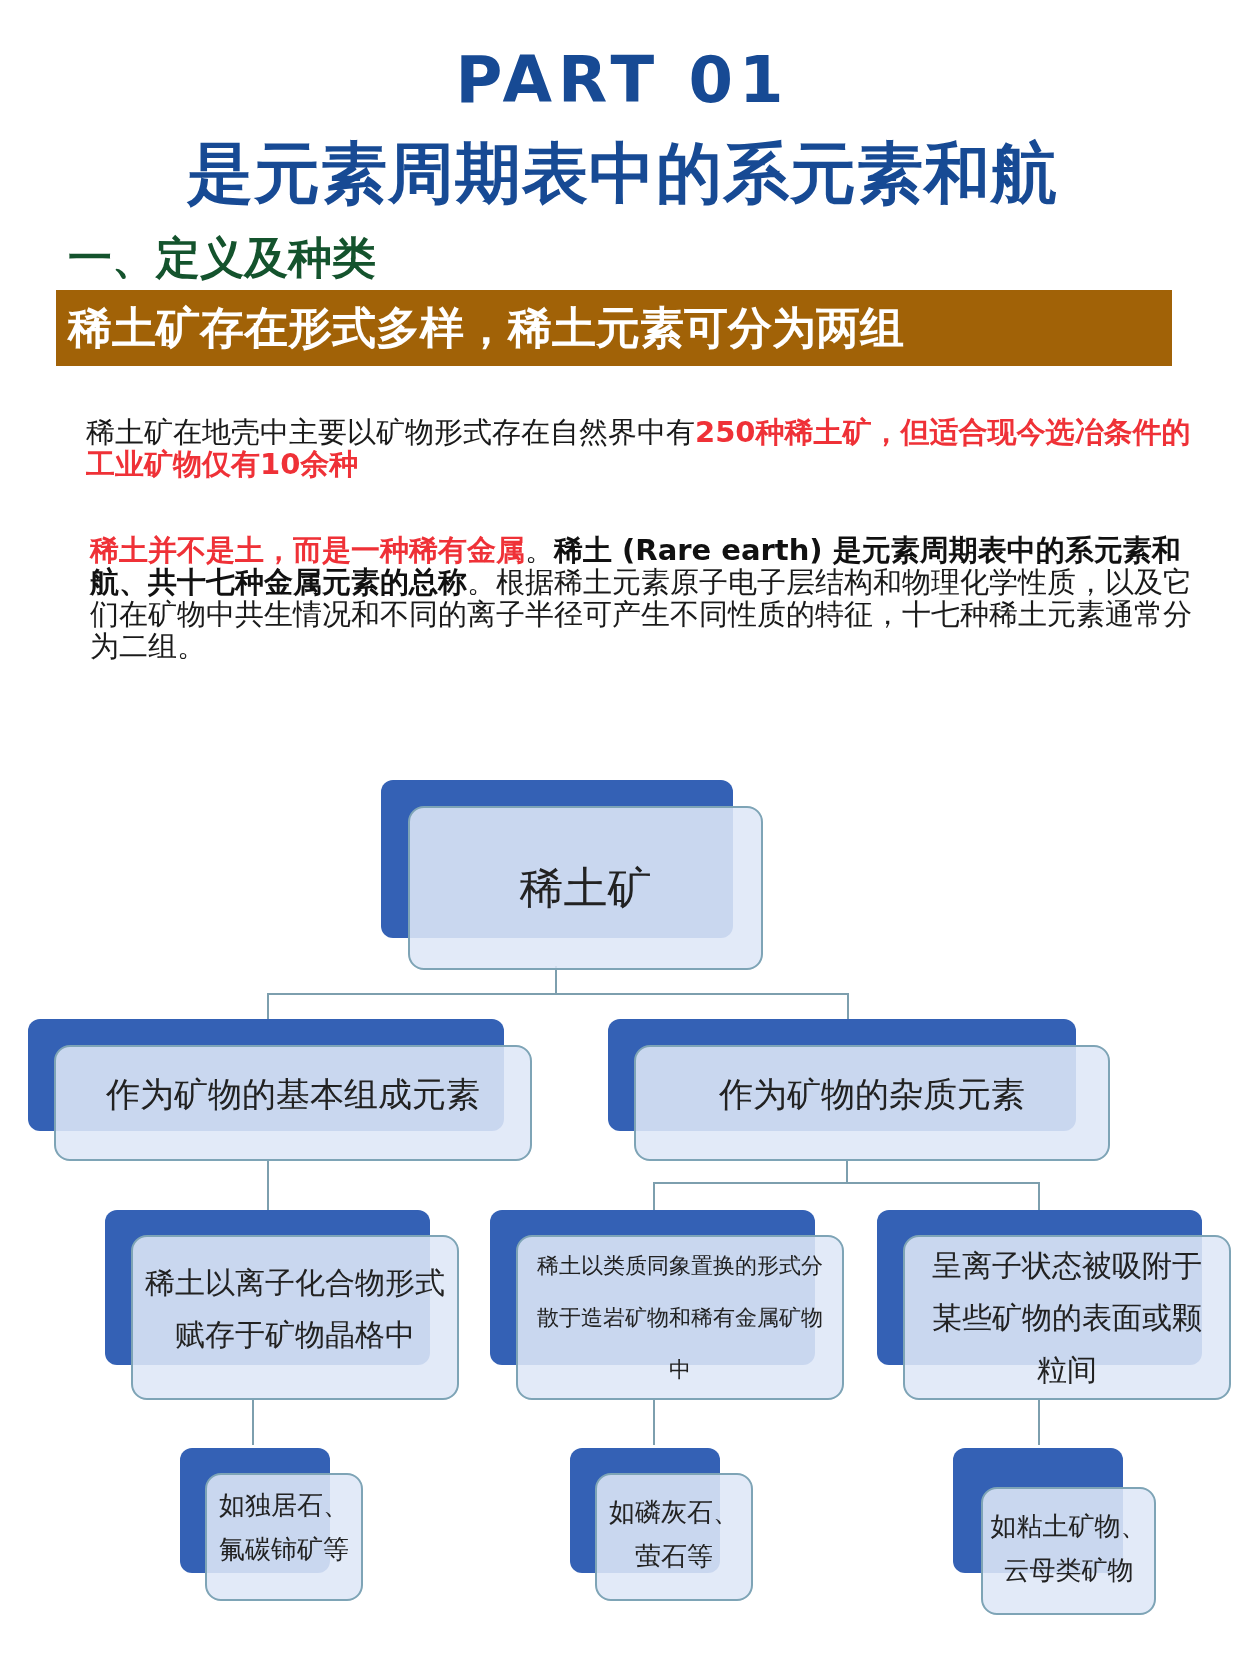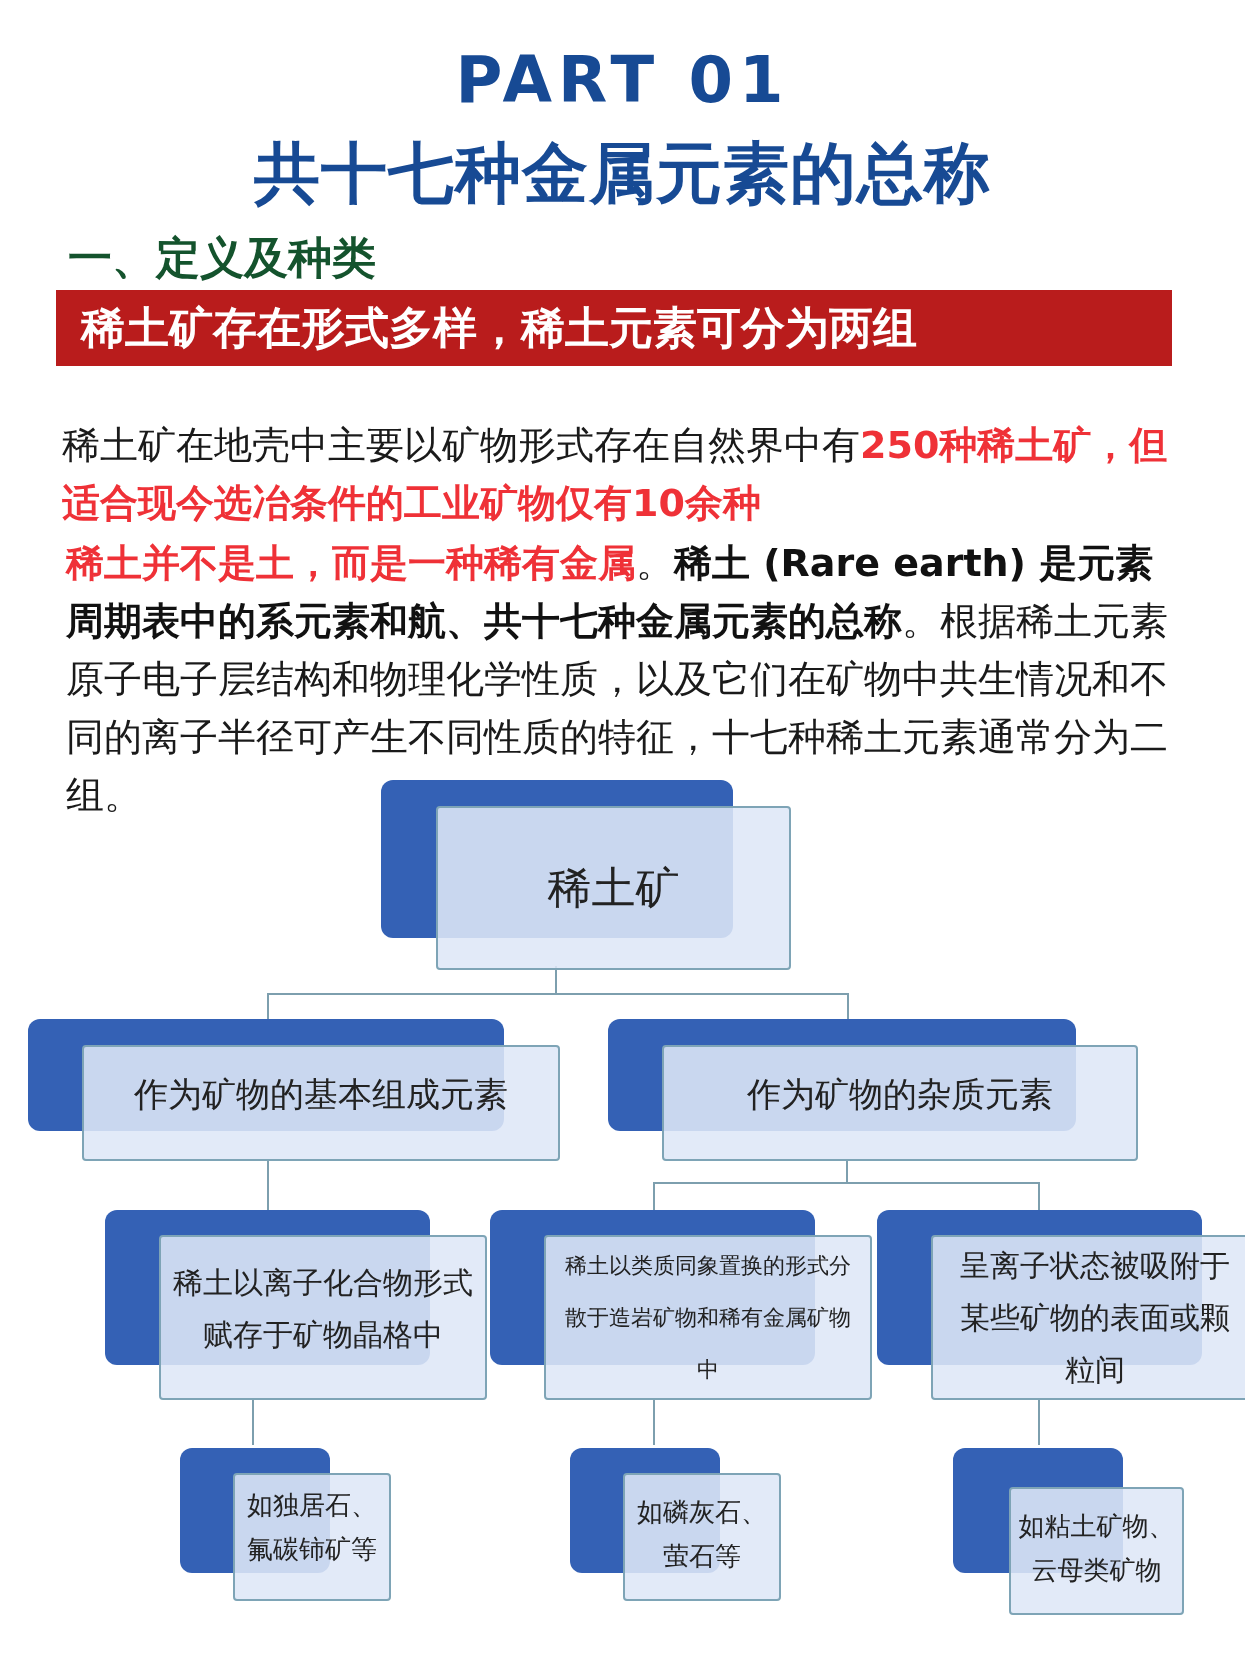--- a/index.html
+++ b/index.html
@@ -33,7 +33,7 @@
 <body>
 
 <div class="part-title">PART 01</div>
-<div class="main-title">共十七种金属元素的总称</div>
+<div class="main-title">是元素周期表中的系元素和航</div>
 <div class="section-h">一、定义及种类</div>
 <div class="banner">稀土矿存在形式多样，稀土元素可分为两组</div>
 

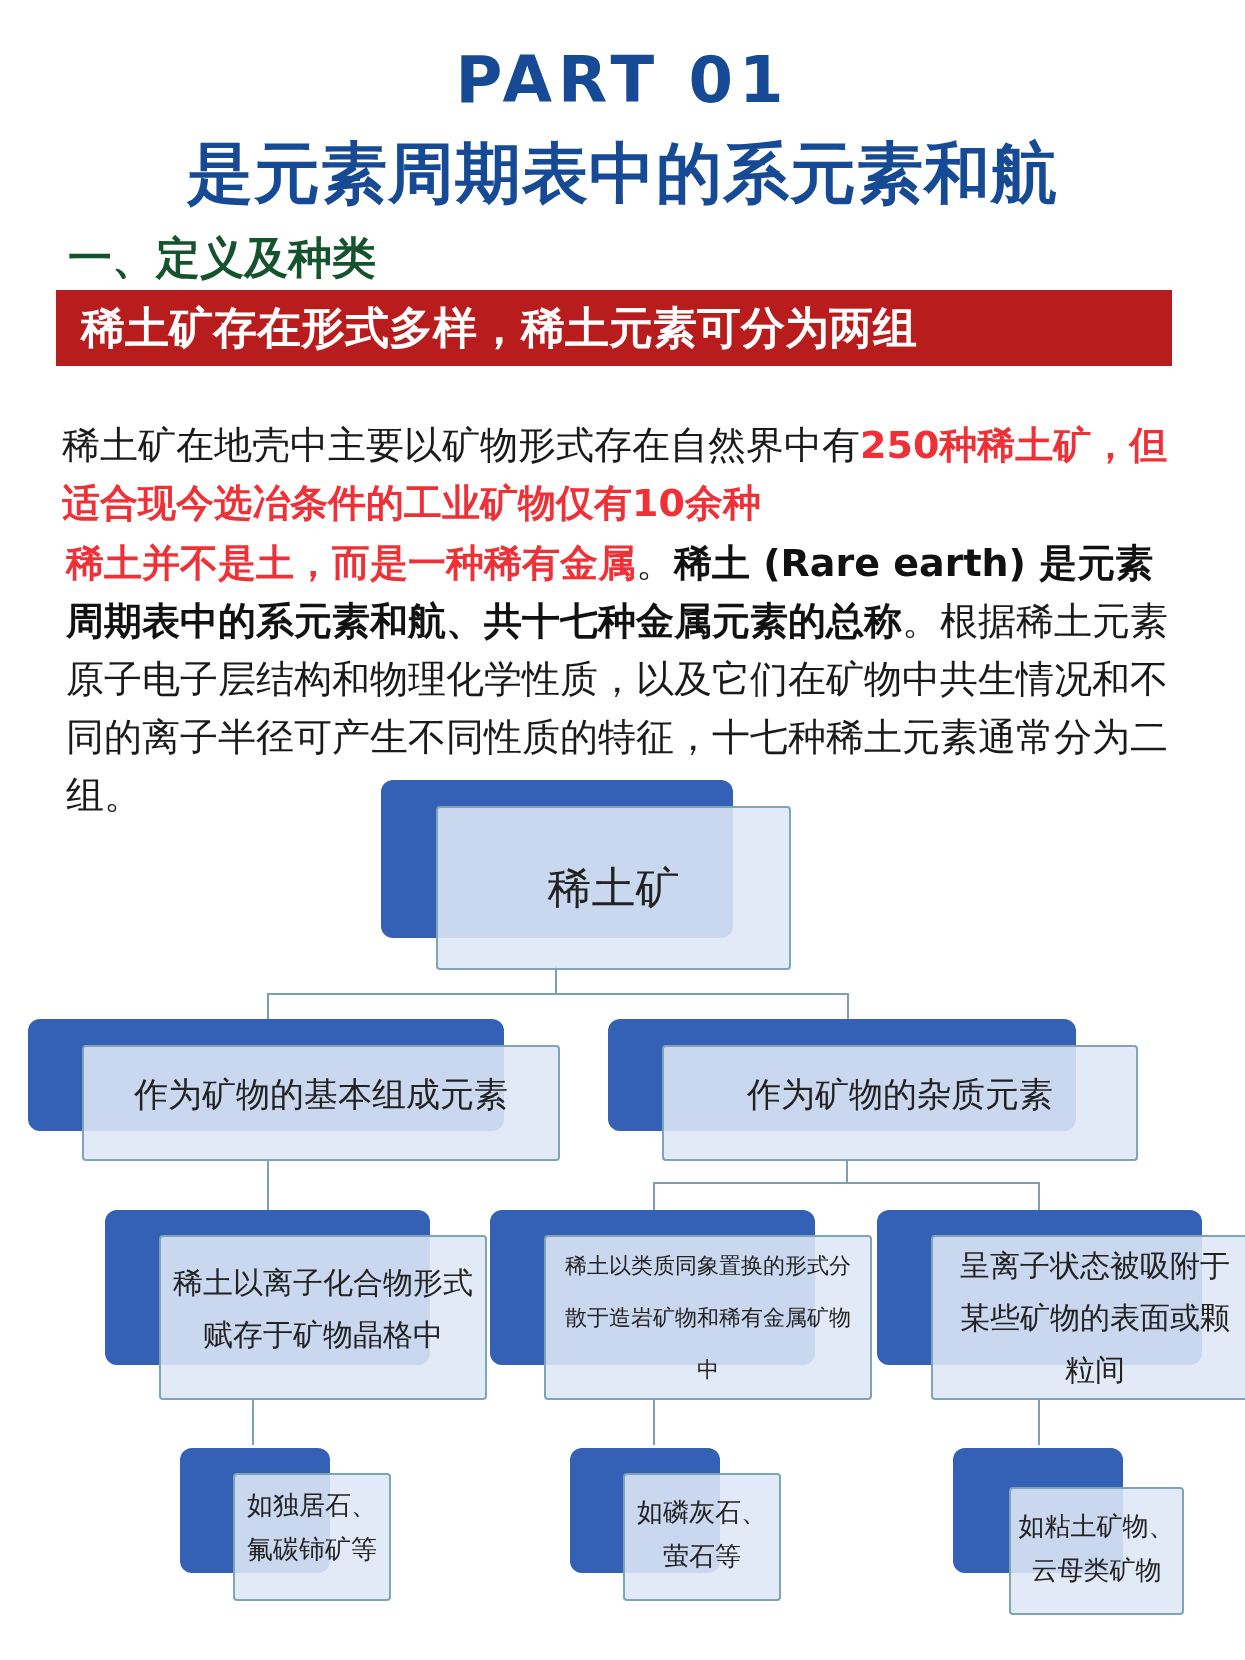--- a/index.html
+++ b/index.html
@@ -13,8 +13,8 @@
   .section-h { position:absolute; left:68px; top:230px; font-weight:900; font-size:44px;
     color:#14532d; line-height:56px; }
   .banner { position:absolute; left:56px; top:290px; width:1116px; height:76px;
-    background:#b91c1c; color:#fff; font-weight:900; font-size:44px; line-height:76px;
-    padding-left:25px; box-sizing:border-box; white-space:nowrap; }
+    background:#a16207; color:#fff; font-weight:900; font-size:44px; line-height:76px;
+    padding-left:12px; box-sizing:border-box; white-space:nowrap; }
   .para { position:absolute; font-size:38px; line-height:58px; color:#1a1a1a; }
   .p1 { left:62px; top:416px; width:1120px; }
   .p2 { left:66px; top:534px; width:1120px; }

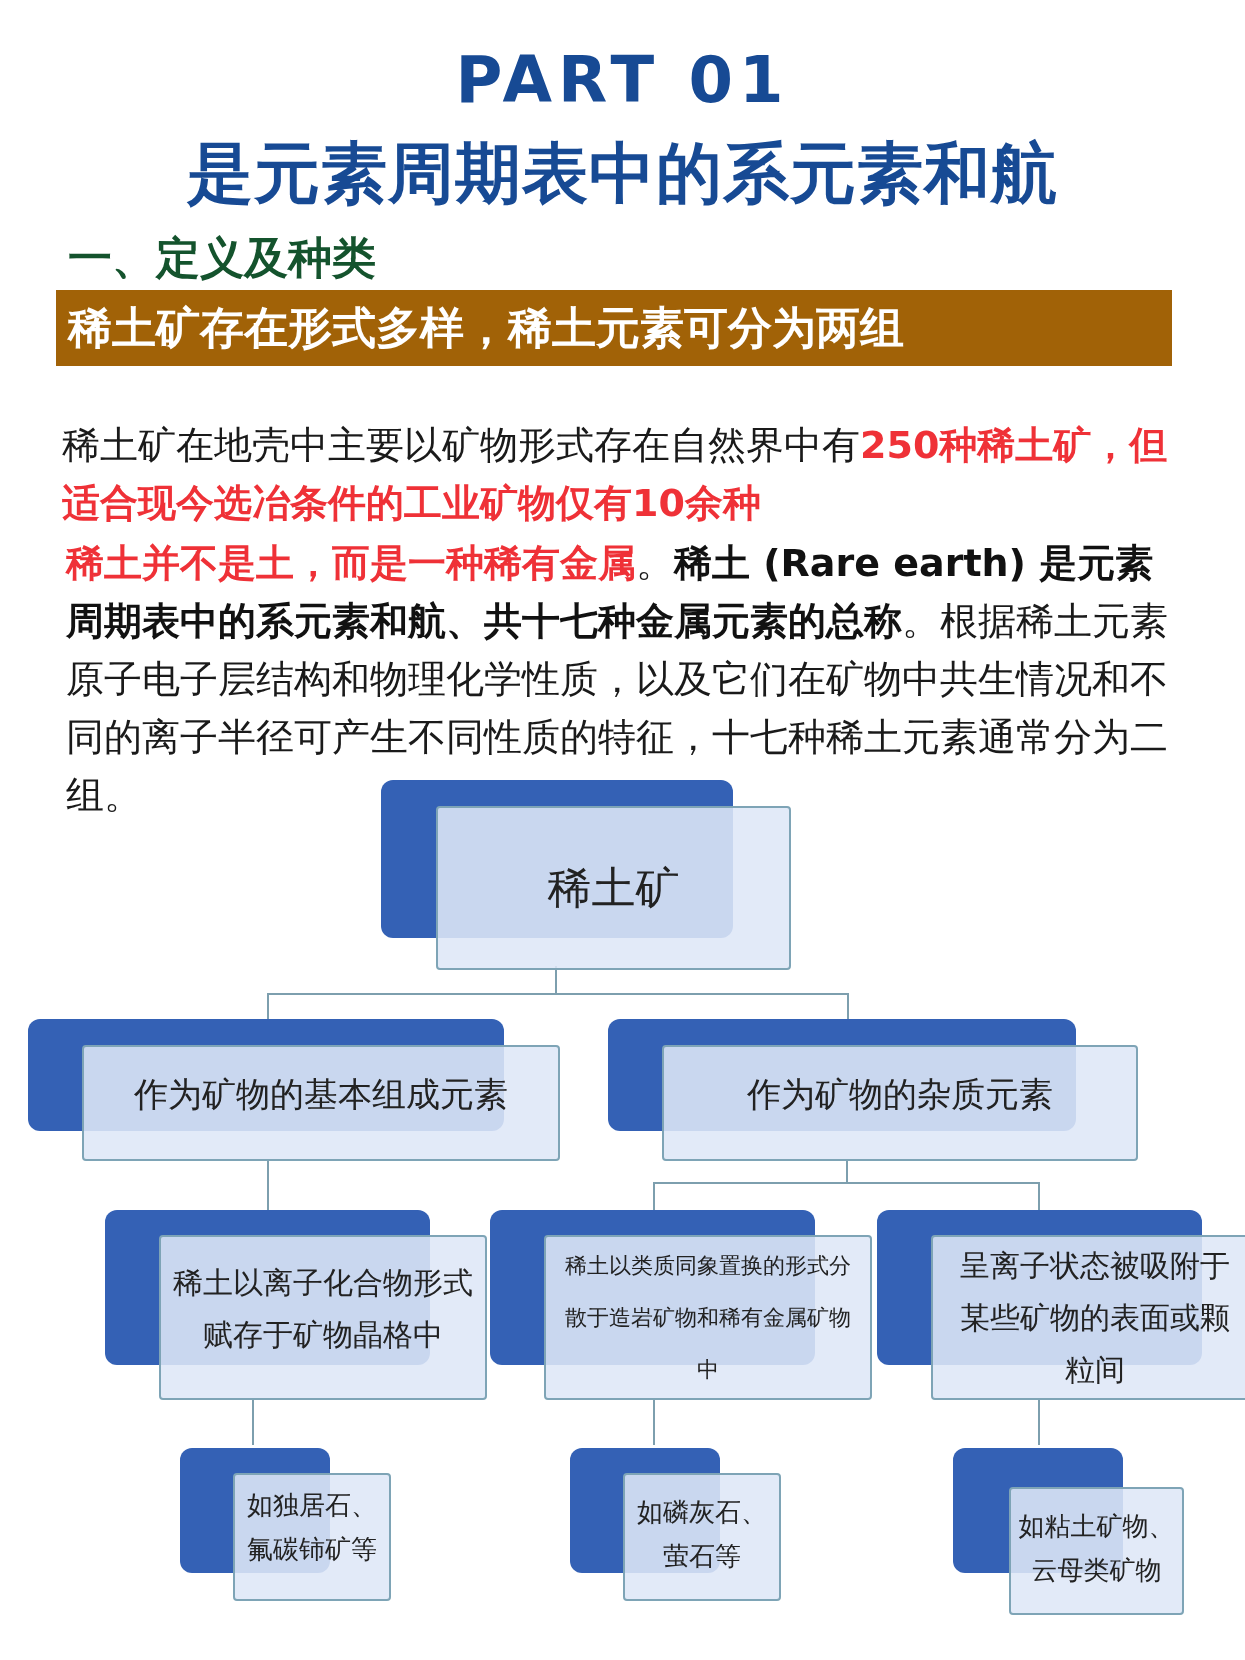--- a/index.html
+++ b/index.html
@@ -15,7 +15,7 @@
   .banner { position:absolute; left:56px; top:290px; width:1116px; height:76px;
     background:#a16207; color:#fff; font-weight:900; font-size:44px; line-height:76px;
     padding-left:12px; box-sizing:border-box; white-space:nowrap; }
-  .para { position:absolute; font-size:38px; line-height:58px; color:#1a1a1a; }
+  .para { position:absolute; font-size:29px; line-height:32px; color:#1a1a1a;margin-left:24px; }
   .p1 { left:62px; top:416px; width:1120px; }
   .p2 { left:66px; top:534px; width:1120px; }
   .red { color:#ef3137; font-weight:700; }

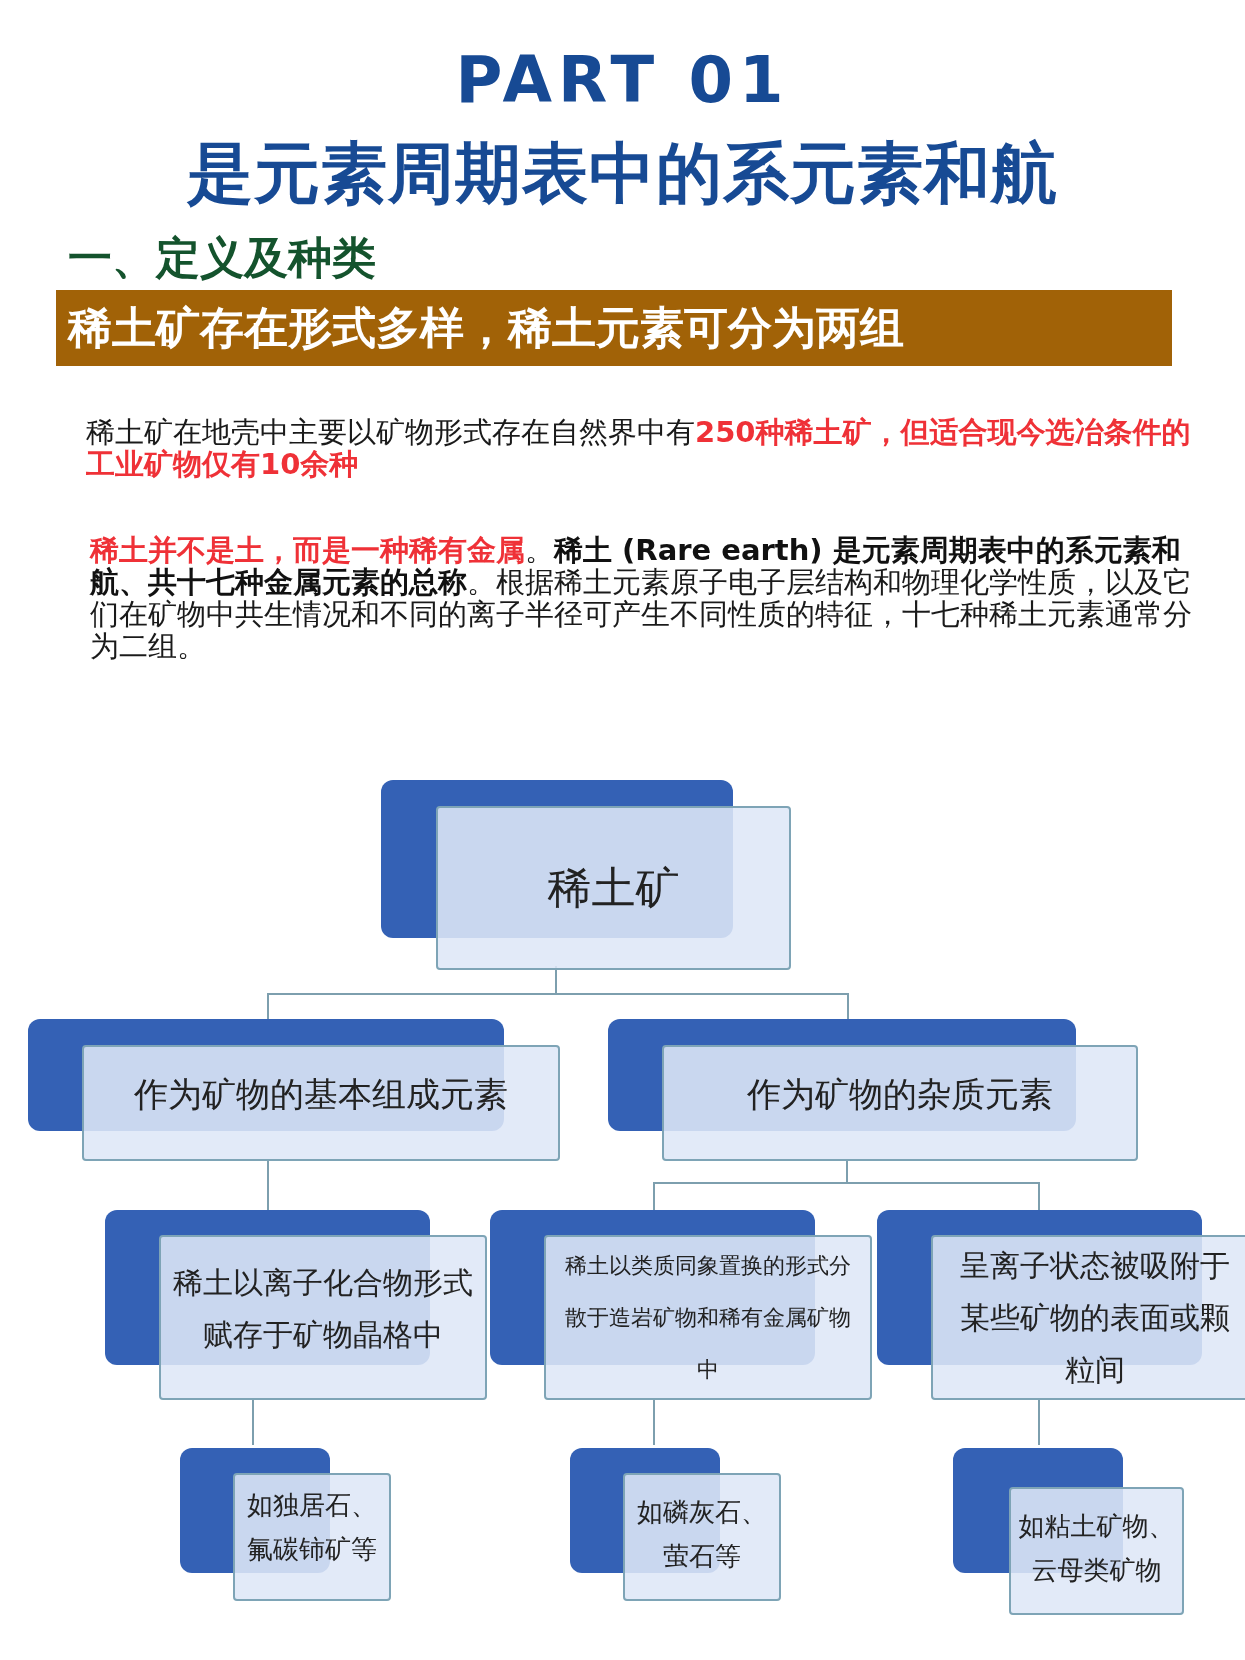--- a/index.html
+++ b/index.html
@@ -25,8 +25,8 @@
   .node { position:absolute; }
   .node .back { position:absolute; left:0; top:0; background:#3461b5; border-radius:12px; }
   .node .front { position:absolute; background:rgba(222,231,247,0.88); border:2px solid #7ea4b6;
-    border-radius:4px; box-sizing:border-box; display:flex; align-items:center; justify-content:center;
-    text-align:center; color:#222;margin-left:28px; }
+    border-radius:16px; box-sizing:border-box; display:flex; align-items:center; justify-content:center;
+    text-align:center; color:#222; }
   .line { position:absolute; background:#7d9fae; }
 </style>
 </head>

